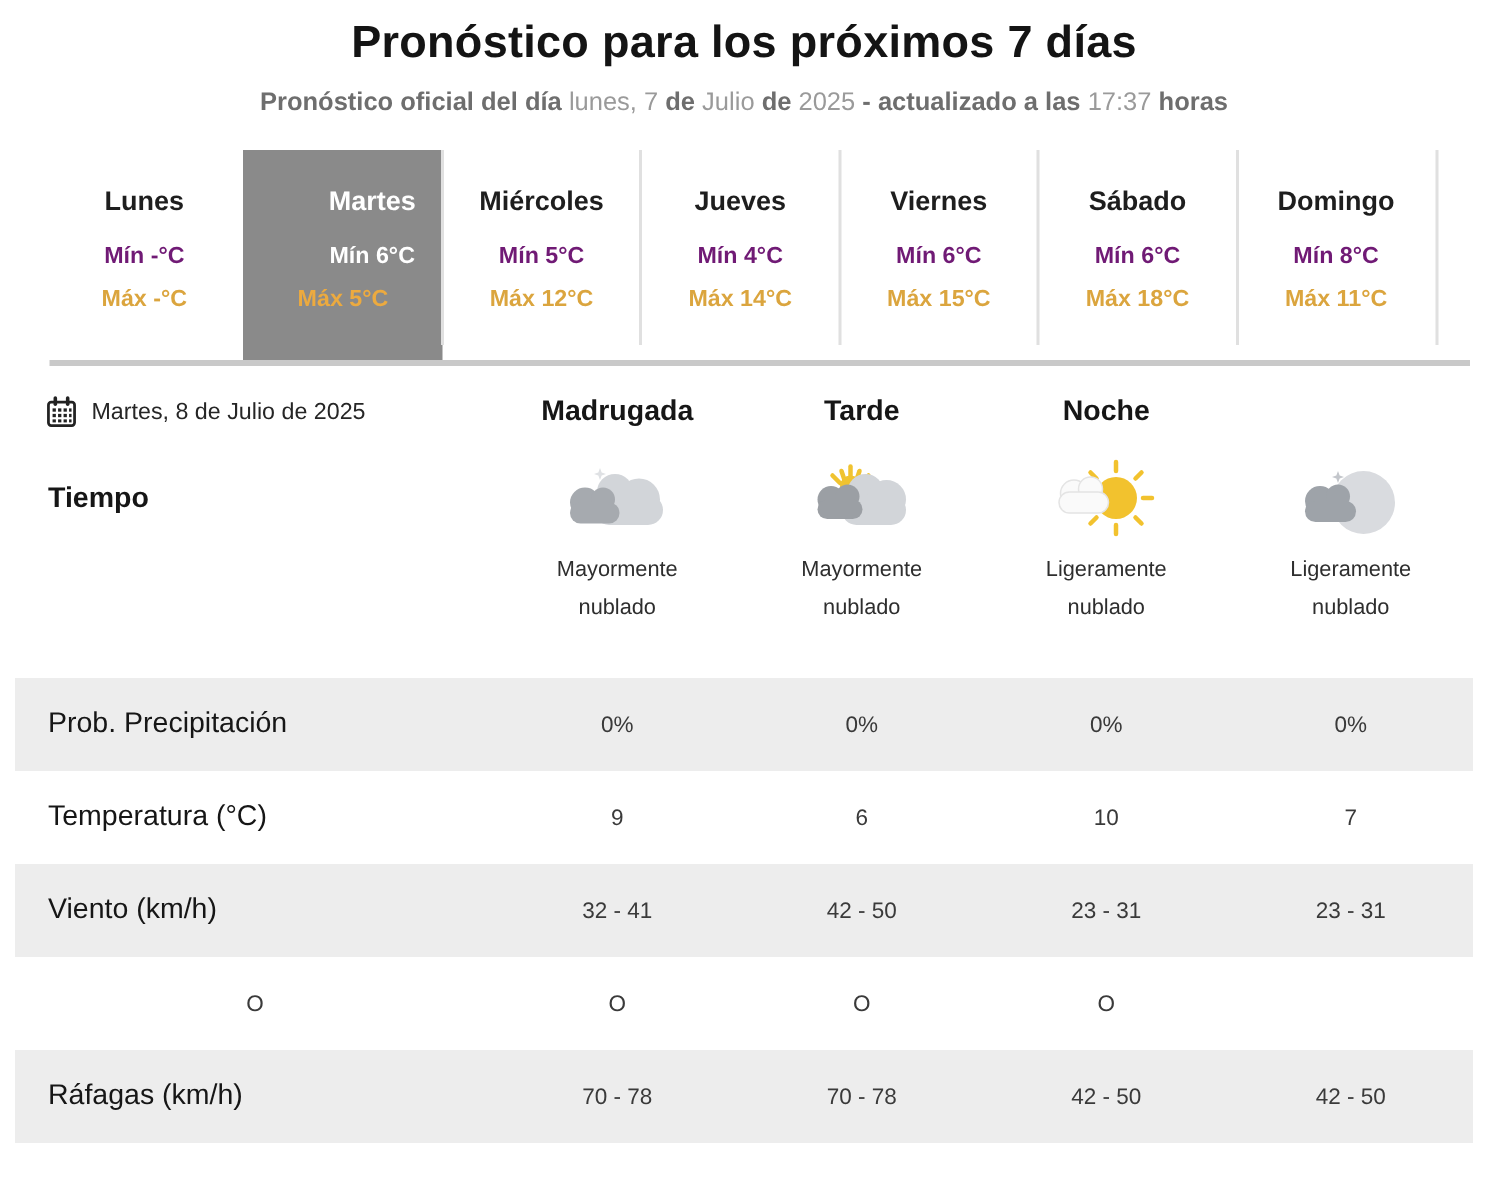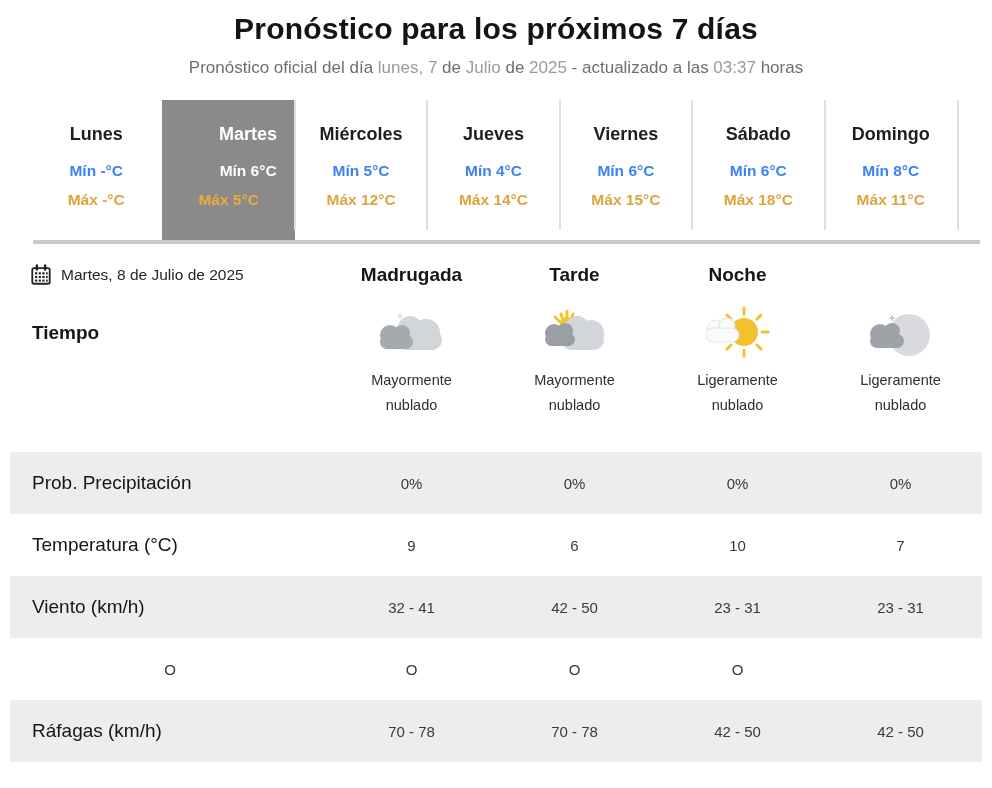--- a/index.html
+++ b/index.html
@@ -12,7 +12,7 @@
   .title { text-align:center; font-size:30px; font-weight:bold; color:#141414; letter-spacing:.2px; }
   .subtitle { text-align:center; font-size:17px; margin-top:12px; color:#8a8a8a; }
   .subtitle span { white-space:pre-wrap; }
-  .subtitle .sb { font-weight:normal; color:#6e6e6e; }
+  .subtitle .sb { font-weight:bold; color:#6e6e6e; }
   .subtitle .sr { font-weight:normal; color:#9a9a9a; }
 
   

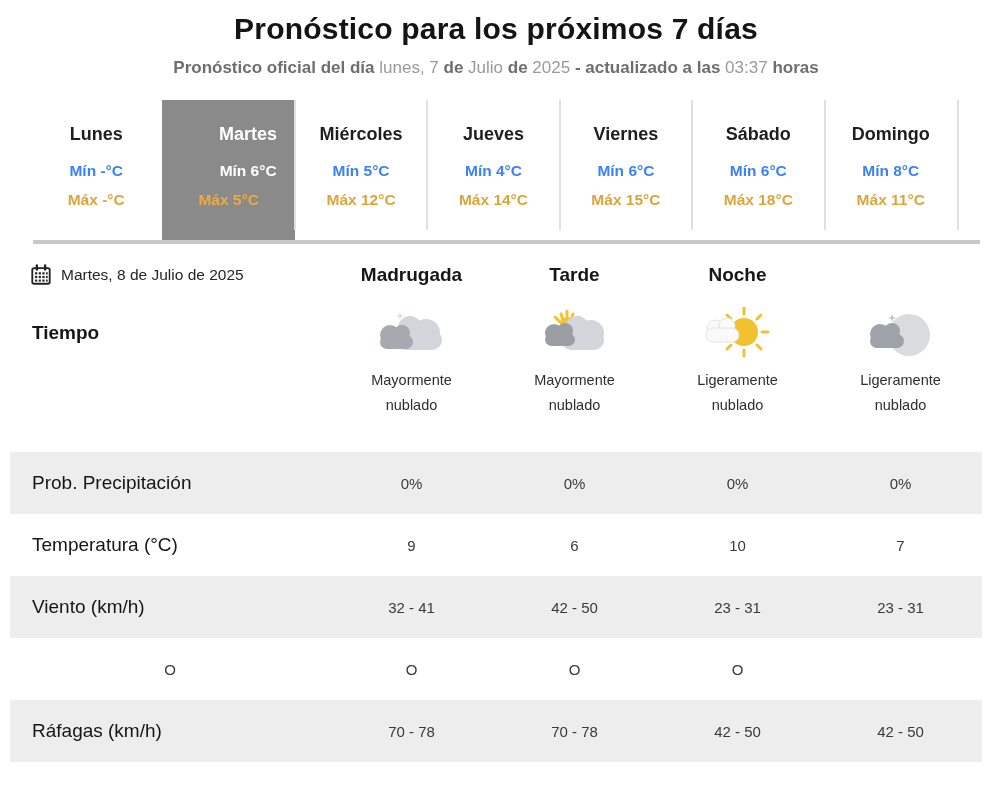--- a/index.html
+++ b/index.html
@@ -59,7 +59,7 @@
 
   <div class="hdr">
     <div class="title">Pronóstico para los próximos 7 días</div>
-    <div class="subtitle"><span class="sb">Pronóstico oficial del día </span><span class="sr">lunes, 7 </span><span class="sb">de </span><span class="sr">Julio </span><span class="sb">de </span><span class="sr">2025 </span><span class="sb">- actualizado a las </span><span class="sr">03:37 </span><span class="sb">horas</span></div>
+    <div class="subtitle"><span class="sb">Pronóstico oficial del día </span><span class="sr">lunes, 7 </span><span class="sb">de </span><span class="sr">Julio </span><span class="sb">de </span><span class="sr">2025 </span><span class="sb">- actualizado a las </span><span class="sr">17:37 </span><span class="sb">horas</span></div>
   </div>
 
   <div class="tabs">

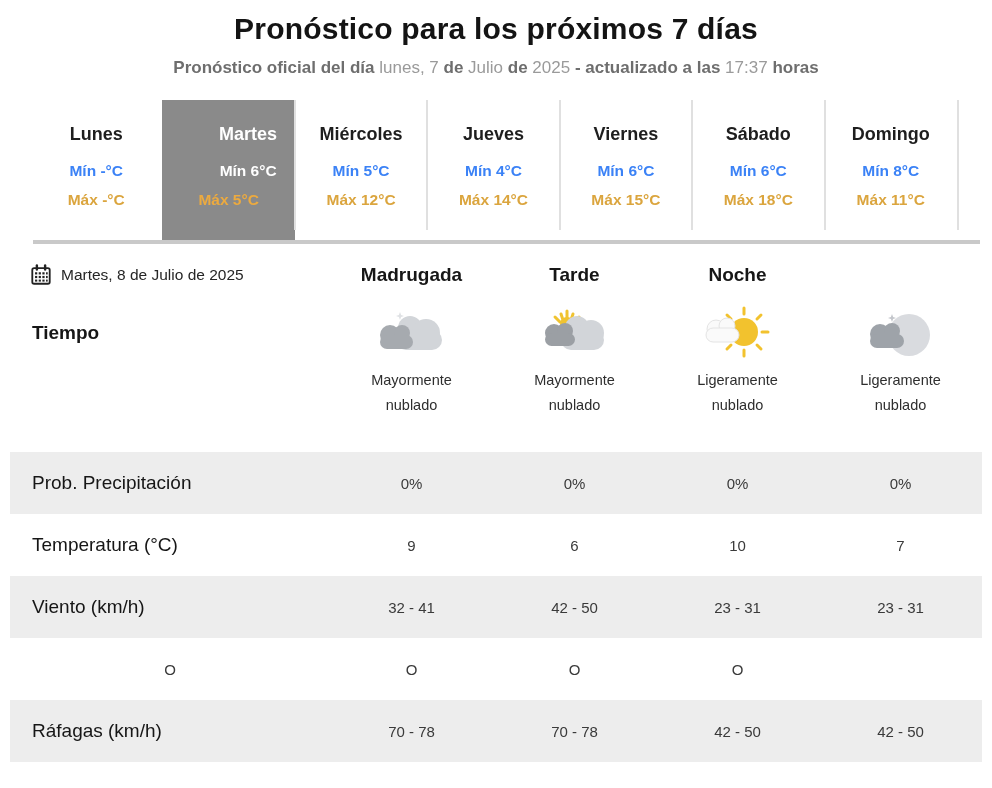--- a/index.html
+++ b/index.html
@@ -27,7 +27,7 @@
   .tab.selected { background:#8a8a8a; }
   .tab.selected::before { display:none; }
   .tab-day { font-size:18px; font-weight:bold; color:#1e1e1e; margin-bottom:17px; }
-  .tab-min { font-size:15.5px; font-weight:bold; color:#3b82f6; margin-bottom:11px; }
+  .tab-min { font-size:15.5px; font-weight:bold; color:#701a75; margin-bottom:11px; }
   .tab-max { font-size:15.5px; font-weight:bold; color:#dba53e; }
   .tab.selected .tab-day, .tab.selected .tab-min { color:#ffffff;margin-left:39px; }
   .tab.selected .tab-max { color:#ecaa3f; }

